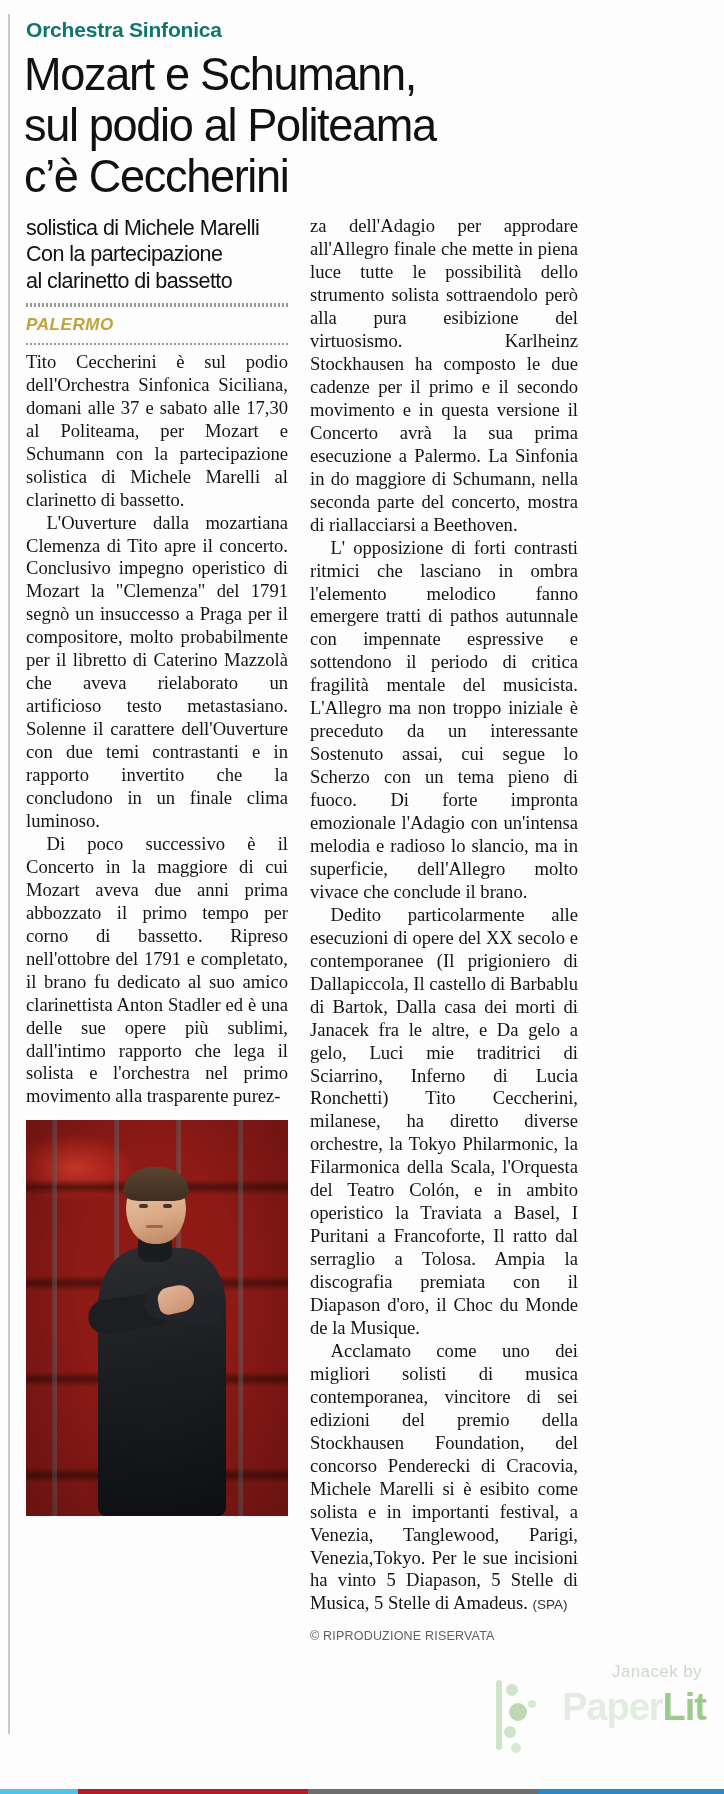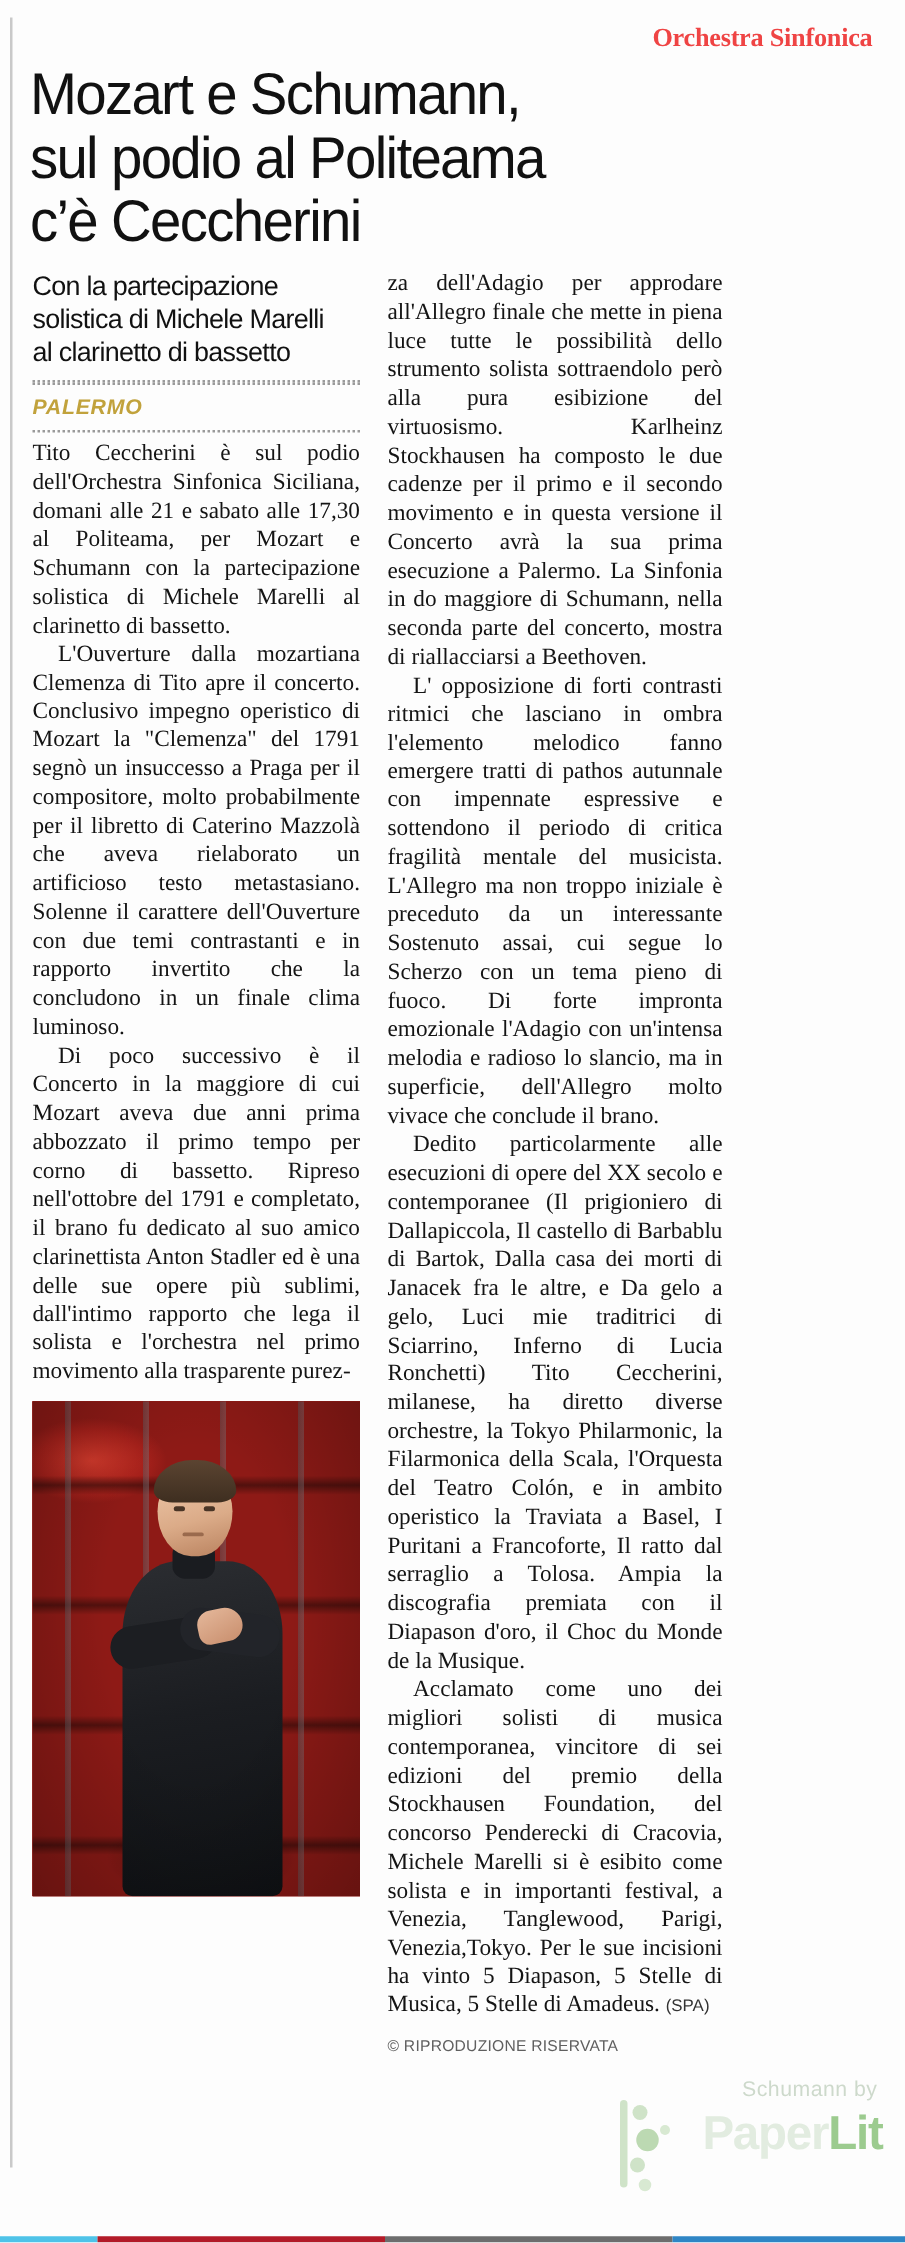--- a/index.html
+++ b/index.html
@@ -31,14 +31,13 @@
   }
 
   .kicker {
-    font-family: Liberation Serif, serif;
+    font-family: Liberation Sans, sans-serif;
     font-weight: bold;
     font-size: 21px;
     letter-spacing: -0.2px;
-    color: #ef4444;
+    color: #0f766e;
     margin-bottom: 7px;
     padding-left: 4px;
-    text-align: right;
   }
 
   .headline {

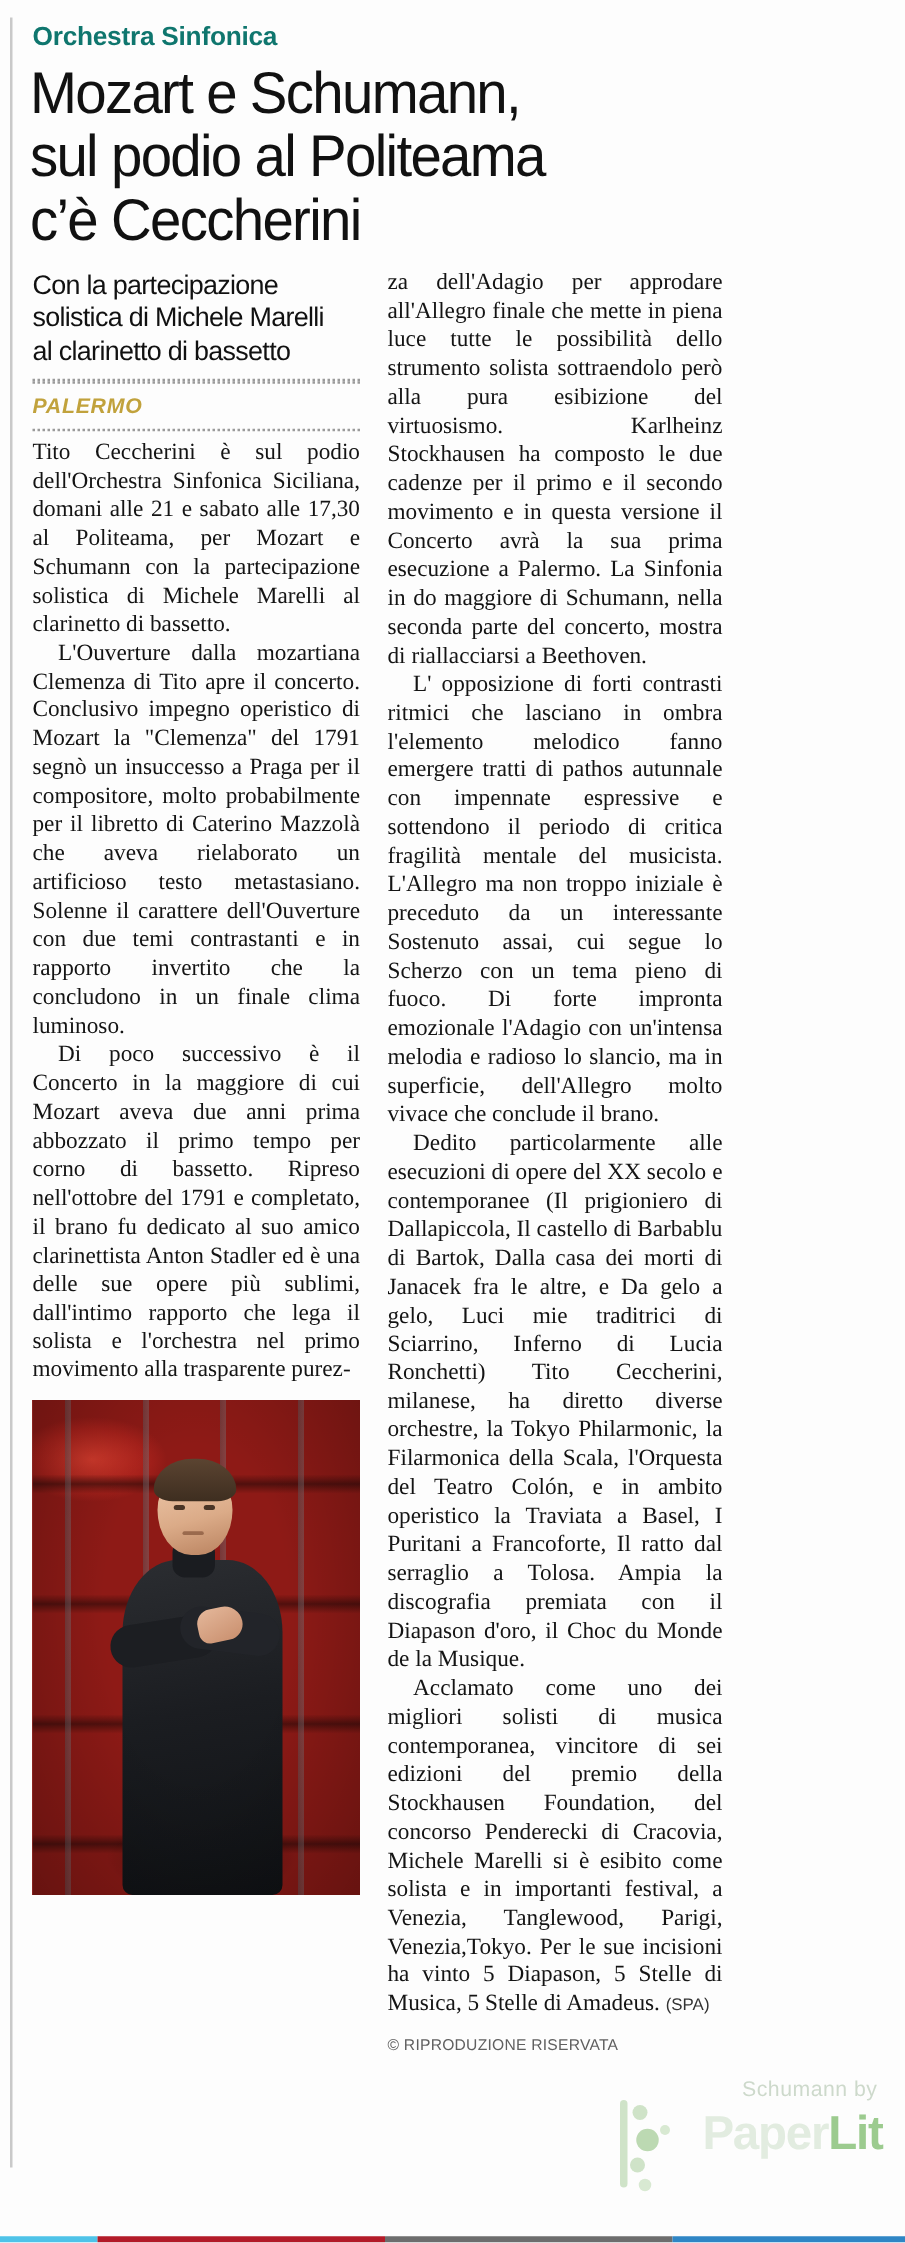--- a/index.html
+++ b/index.html
@@ -300,8 +300,8 @@
     <div class="col col-left">
 
       <div class="standfirst">
+        <span class="sf-line">solistica di Michele Marelli</span>
         <span class="sf-line">Con la partecipazione</span>
-        <span class="sf-line">solistica di Michele Marelli</span>
         <span class="sf-line">al clarinetto di bassetto</span>
       </div>
 

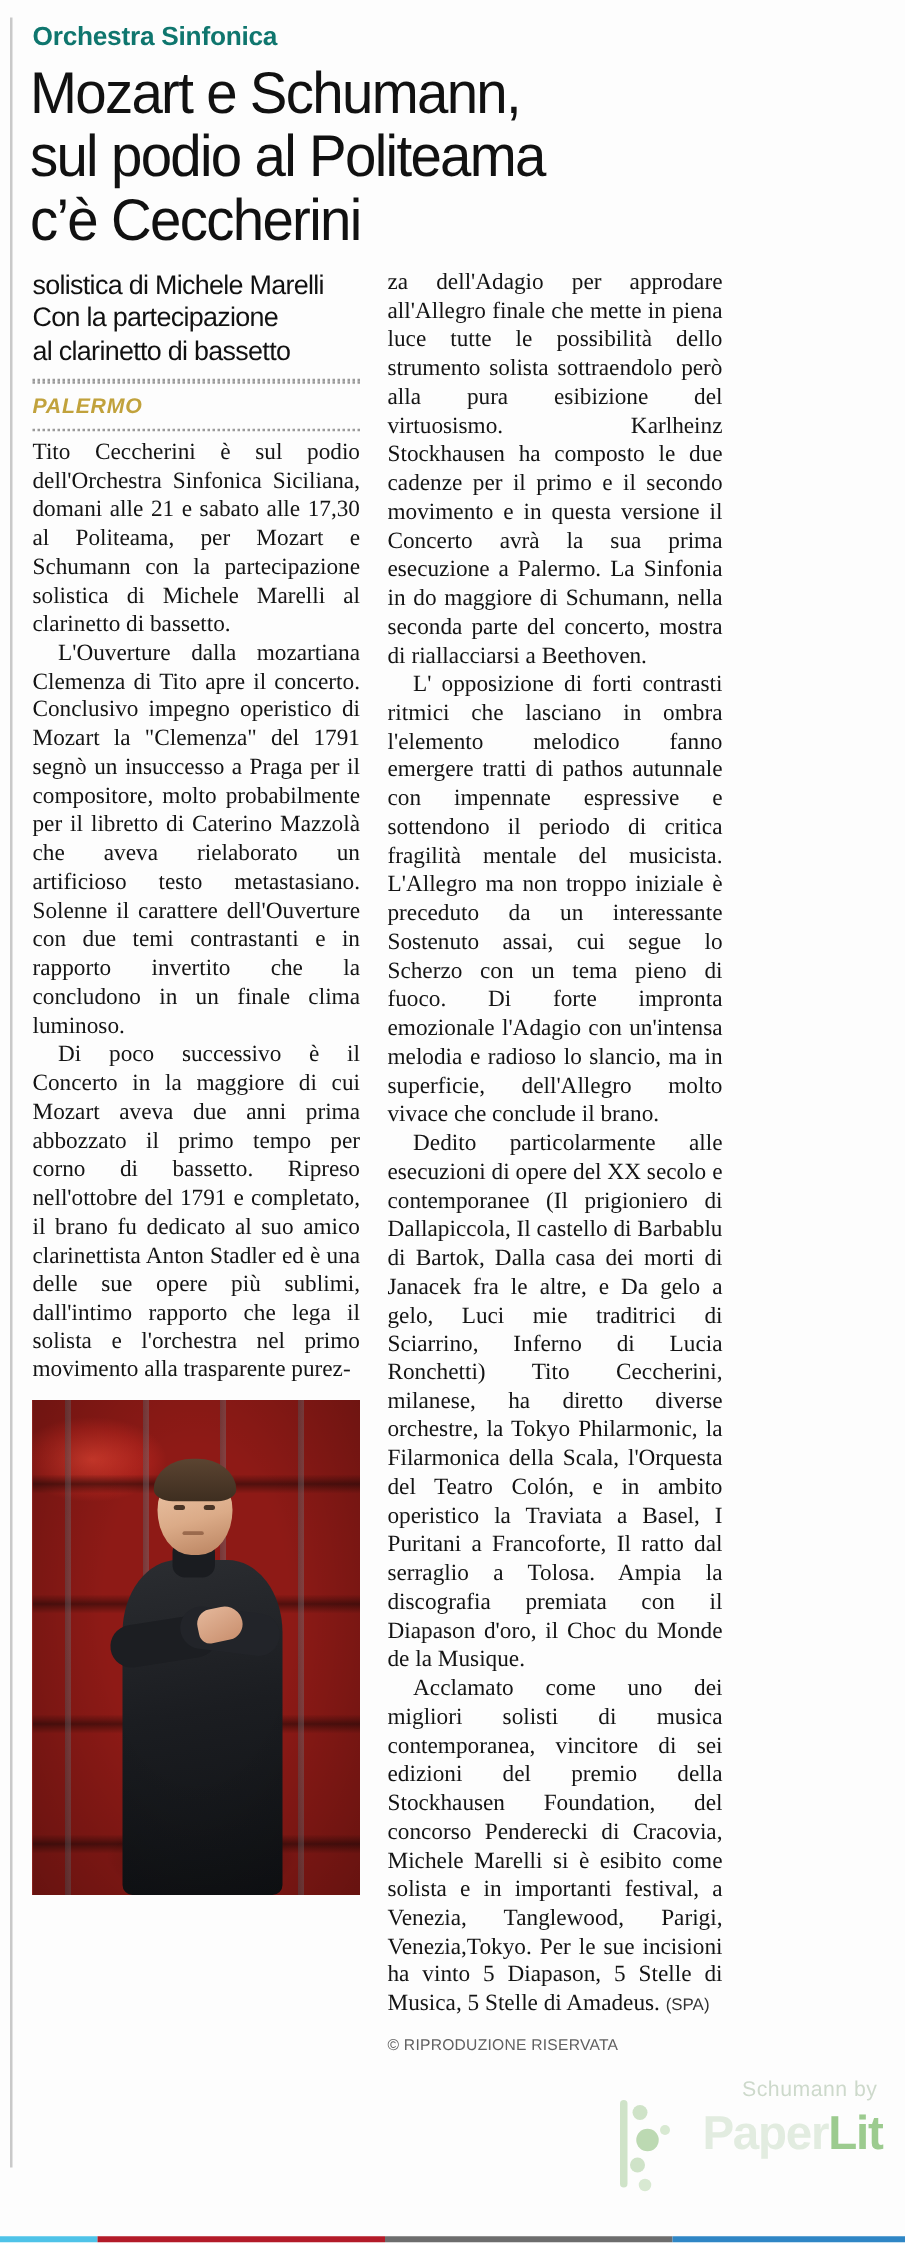--- a/index.html
+++ b/index.html
@@ -311,7 +311,7 @@
       <div class="dotrule"></div>
 
       <div class="bodytext">
-        <p class="first">Tito Ceccherini è sul podio dell'Orchestra Sinfonica Siciliana, domani alle 21 e sabato alle 17,30 al Politeama, per Mozart e Schumann con la partecipazione solistica di Michele Marelli al clarinetto di bassetto.</p>
+        <p class="first">Tito Ceccherini è sul podio dell'Orchestra Sinfonica Siciliana, domani alle 37 e sabato alle 17,30 al Politeama, per Mozart e Schumann con la partecipazione solistica di Michele Marelli al clarinetto di bassetto.</p>
         <p>L'Ouverture dalla mozartiana Clemenza di Tito apre il concerto. Conclusivo impegno operistico di Mozart la "Clemenza" del 1791 segnò un insuccesso a Praga per il compositore, molto probabilmente per il libretto di Caterino Mazzolà che aveva rielaborato un artificioso testo metastasiano. Solenne il carattere dell'Ouverture con due temi contrastanti e in rapporto invertito che la concludono in un finale clima luminoso.</p>
         <p>Di poco successivo è il Concerto in la maggiore di cui Mozart aveva due anni prima abbozzato il primo tempo per corno di bassetto. Ripreso nell'ottobre del 1791 e completato, il brano fu dedicato al suo amico clarinettista Anton Stadler ed è una delle sue opere più sublimi, dall'intimo rapporto che lega il solista e l'orchestra nel primo movimento alla trasparente purez-</p>
       </div>

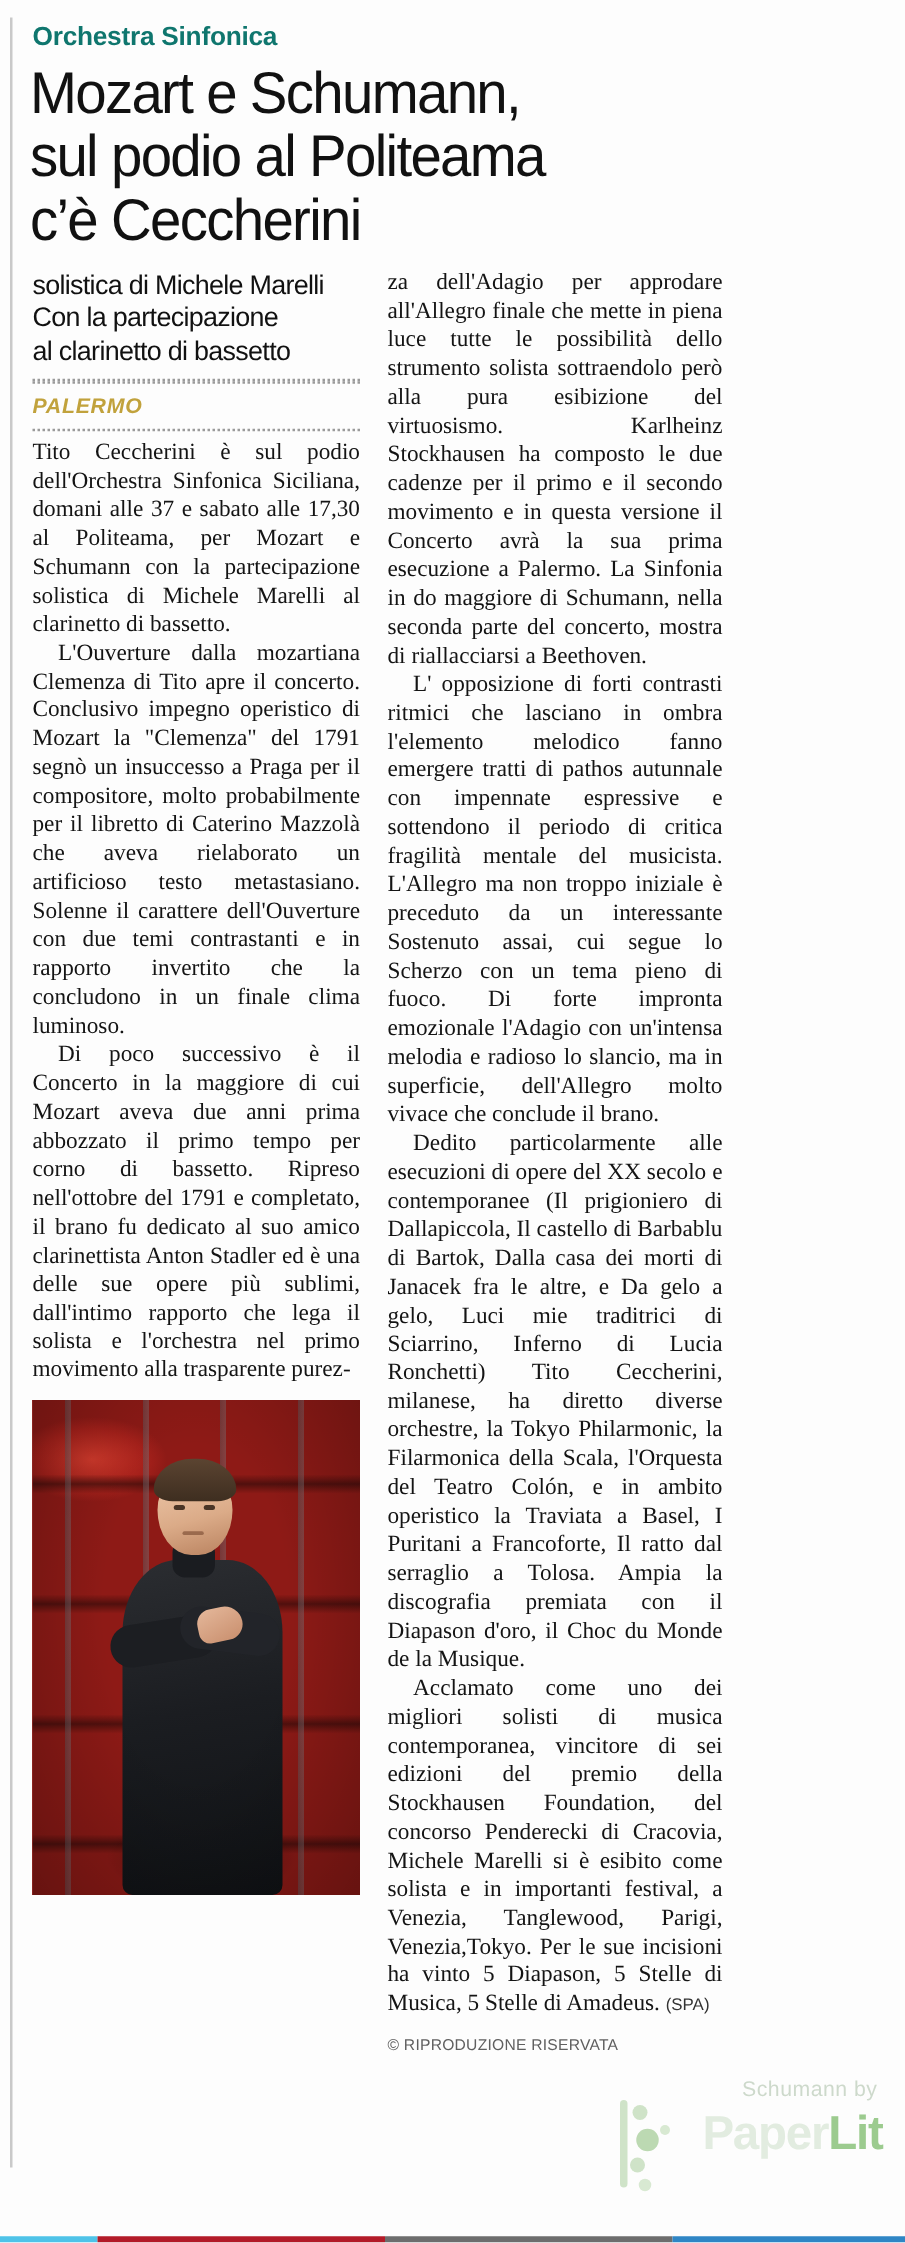--- a/index.html
+++ b/index.html
@@ -359,7 +359,7 @@
       <circle cx="20" cy="70" r="5" fill="#d8e9d2"></circle>
       <circle cx="36" cy="26" r="4" fill="#d8e9d2"></circle>
     </svg>
-    <div class="wm-powered">Schumann by</div>
+    <div class="wm-powered">Janacek by</div>
     <div class="wm-name"><span class="wm-paper">Paper</span><span class="wm-lit">Lit</span></div>
   </div>
 

